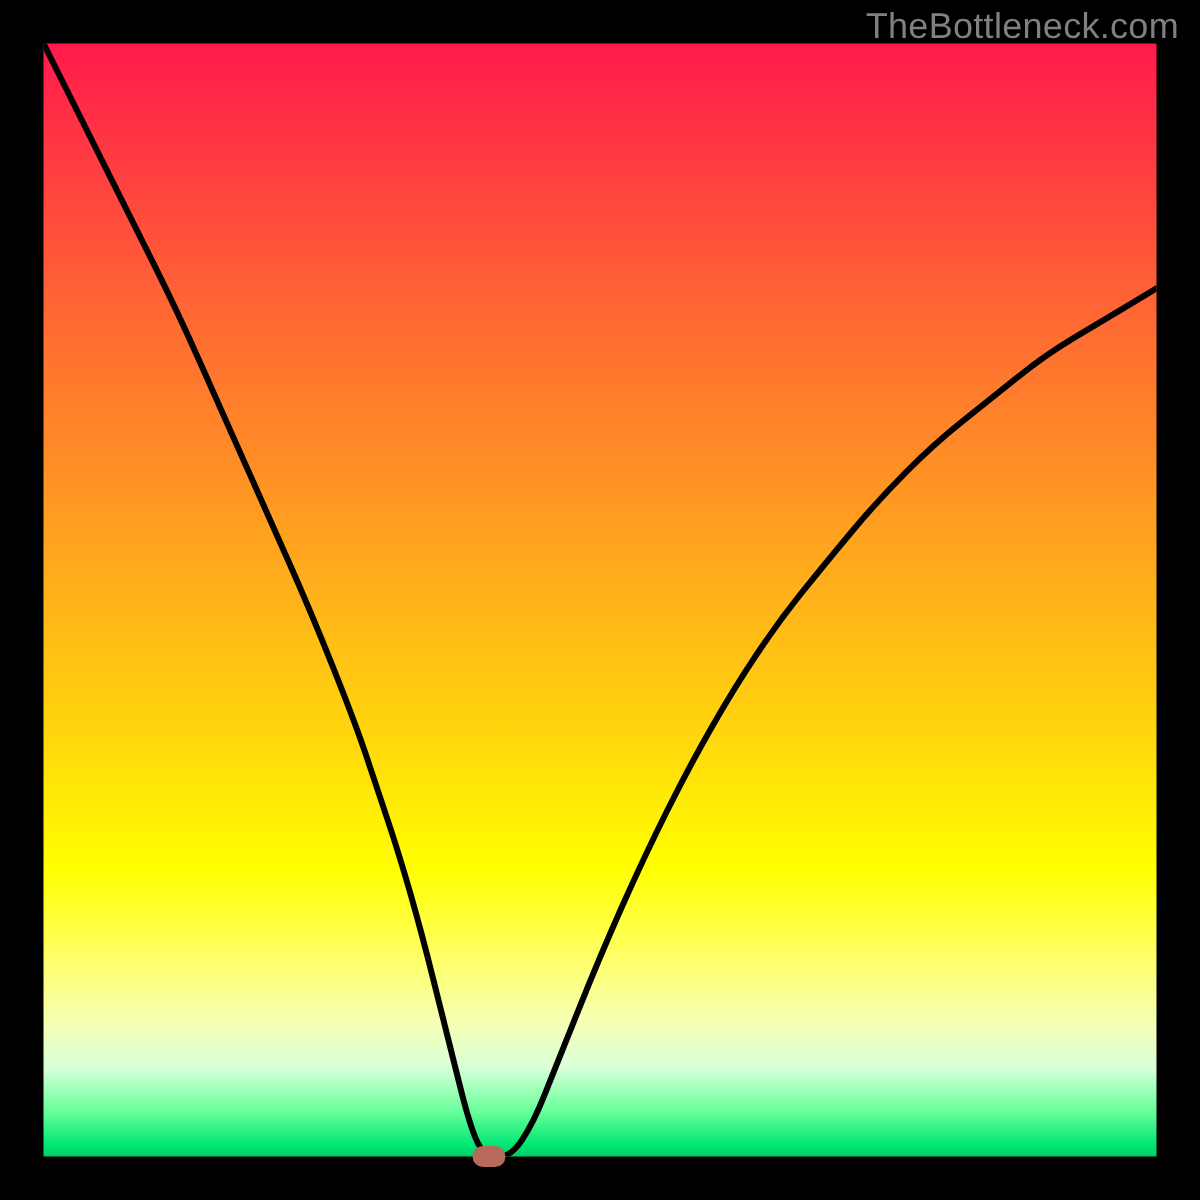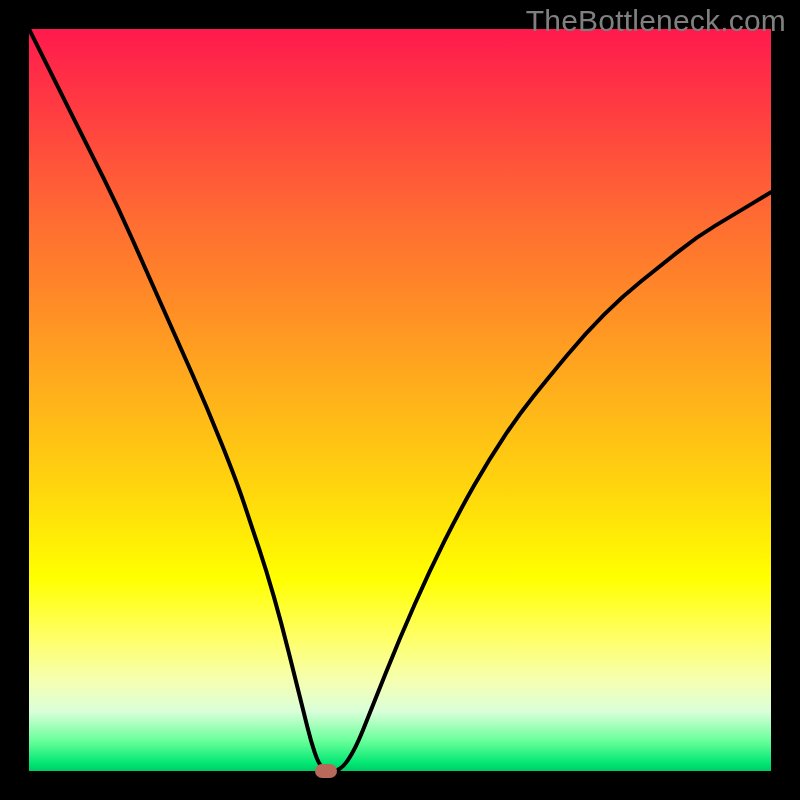--- a/index.html
+++ b/index.html
@@ -22,7 +22,7 @@
     top: 4px;
     right: 14px;
     color: #808080;
-    font-size: 30px;
+    font-size: 24px;
     letter-spacing: 0.2px;
     z-index: 20;
   }

